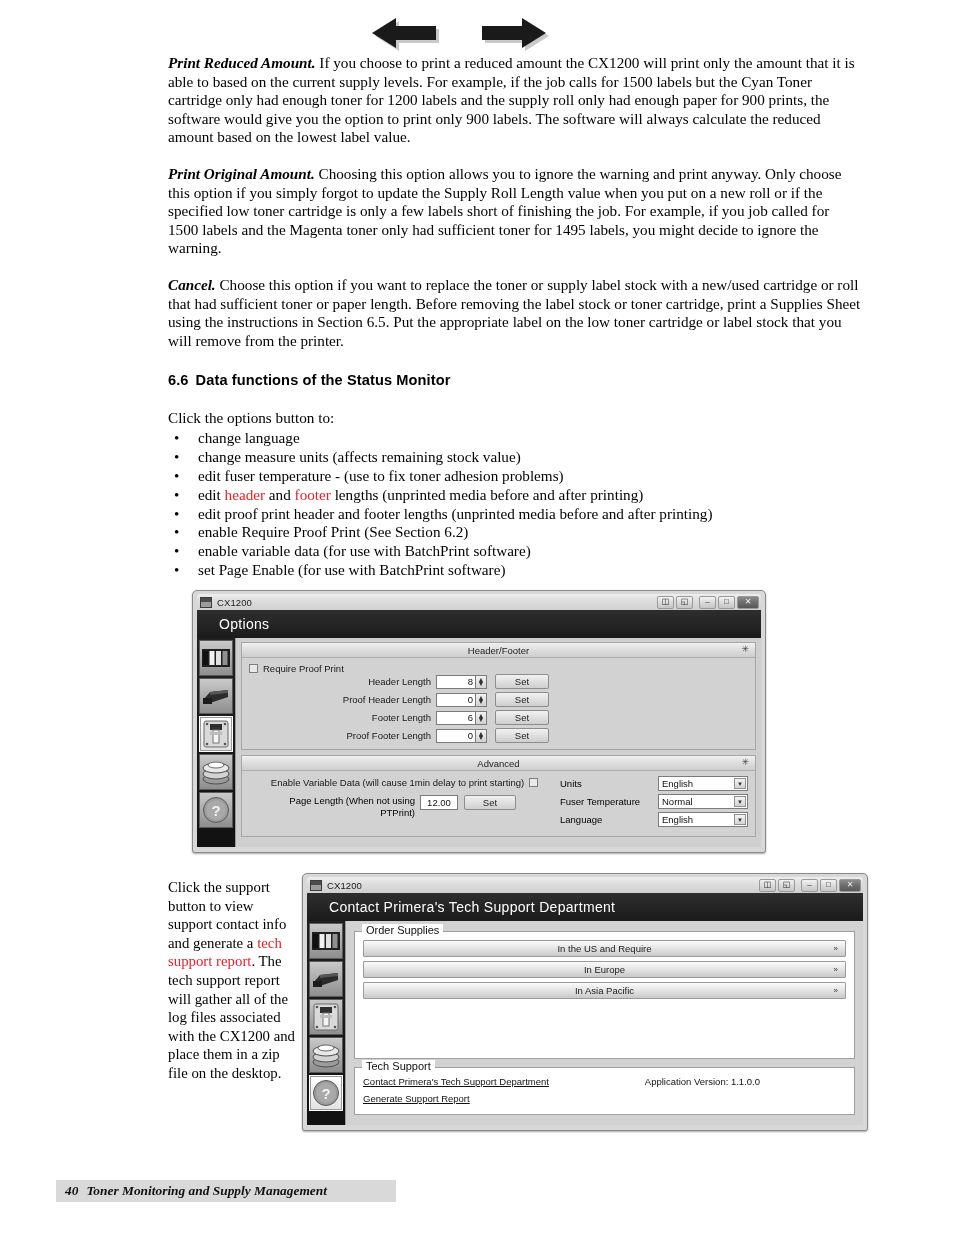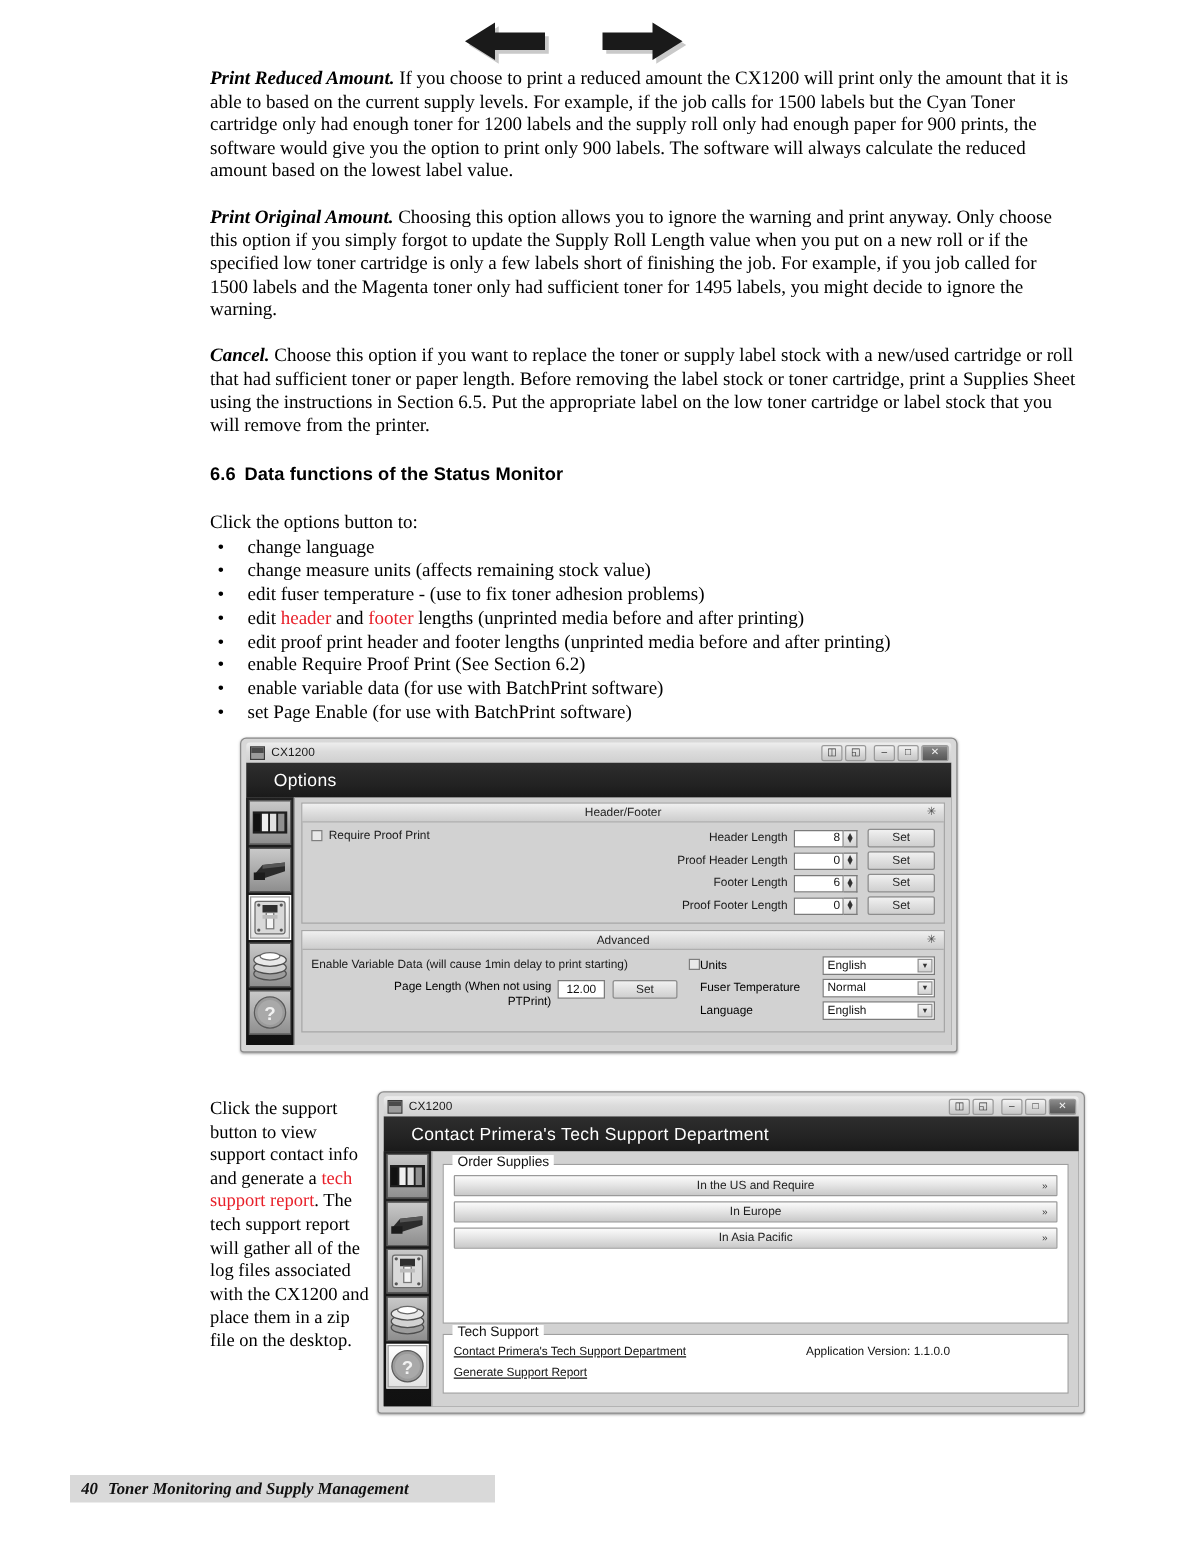--- a/index.html
+++ b/index.html
@@ -378,7 +378,7 @@
             <span class="chev">✳</span>
           </div>
           <div class="group-body">
-            <div style="display:flex;">
+            <div style="display:flex;flex-direction:column;">
               <div style="flex:1;">
                 <label class="cbrow">
                   <span class="cbox"></span>

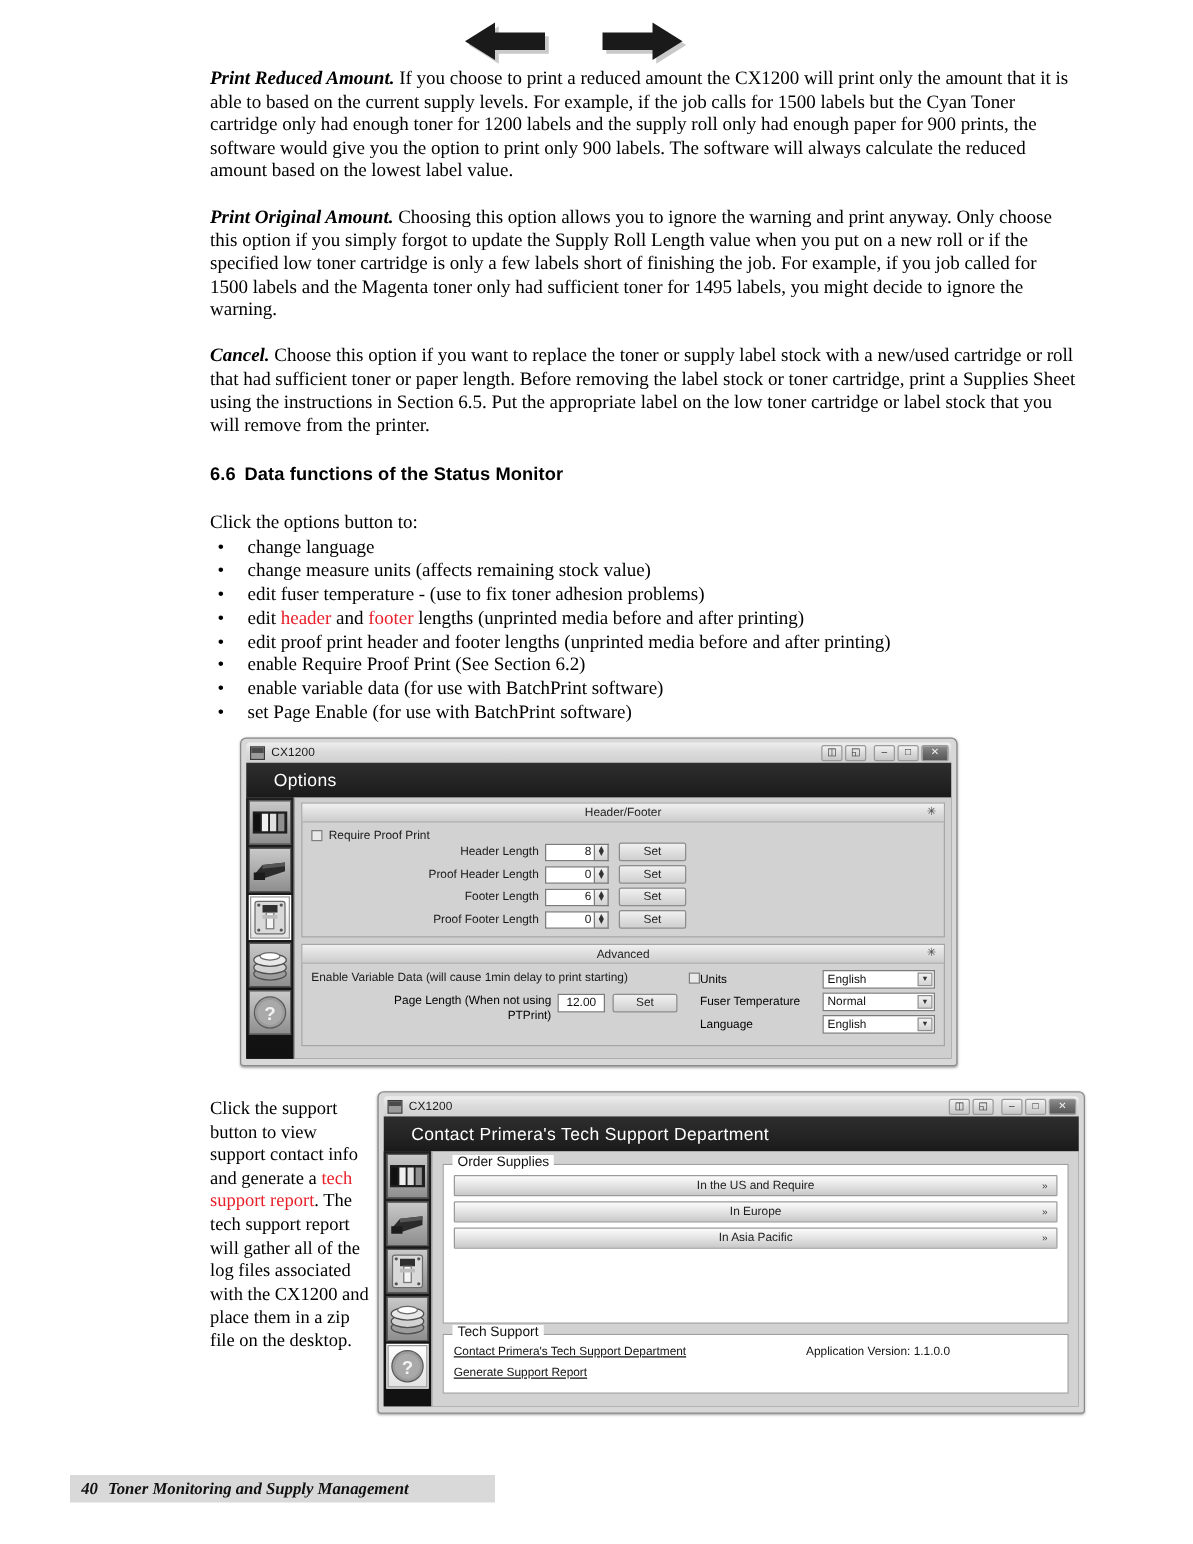--- a/index.html
+++ b/index.html
@@ -435,7 +435,7 @@
           <div class="group-body">
             <div class="adv-wrap">
               <div class="adv-left">
-                <label class="adv-cb-line" style="justify-content:space-between;">
+                <label class="adv-cb-line" style="justify-content:center;">
                   <span>Enable Variable Data (will cause 1min delay to print starting)</span>
                   <span class="cbox" style="margin-left:5px;margin-right:0"></span>
                 </label>

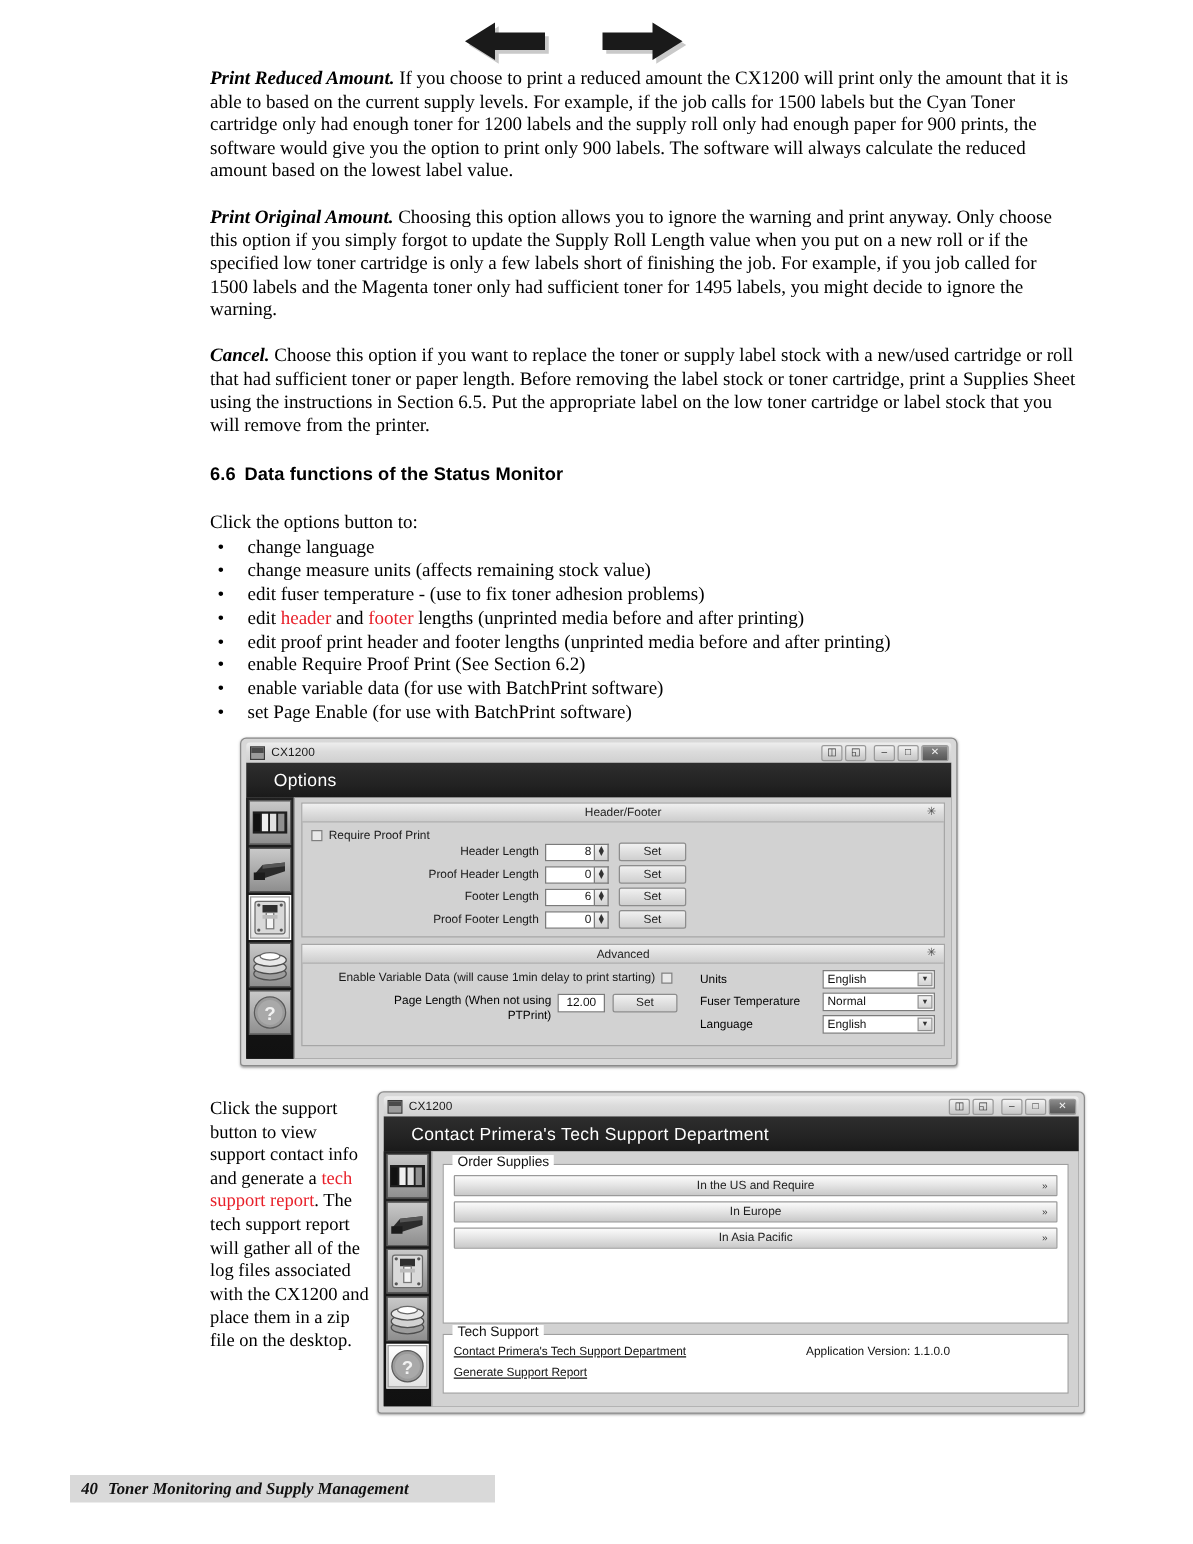--- a/index.html
+++ b/index.html
@@ -187,7 +187,7 @@
   .adv-left { flex:1; padding-top:1px; }
   .adv-right { width:188px; }
   .adv-cb-line { display:flex; align-items:center; font-size:9.5px; color:#181818; }
-  .adv-pl { display:flex; align-items:flex-start; justify-content:flex-end; margin-top:7px; padding-right:18px;}
+  .adv-pl { display:flex; align-items:flex-start; justify-content:center; margin-top:7px; padding-right:18px;}
   .pl-label { font-size:9.5px; text-align:right; width:140px; line-height:11.5px; margin-right:5px;}
   .pl-input {
     width:38px; height:15px; background:#fff; border:1px solid #7b7b7b;

